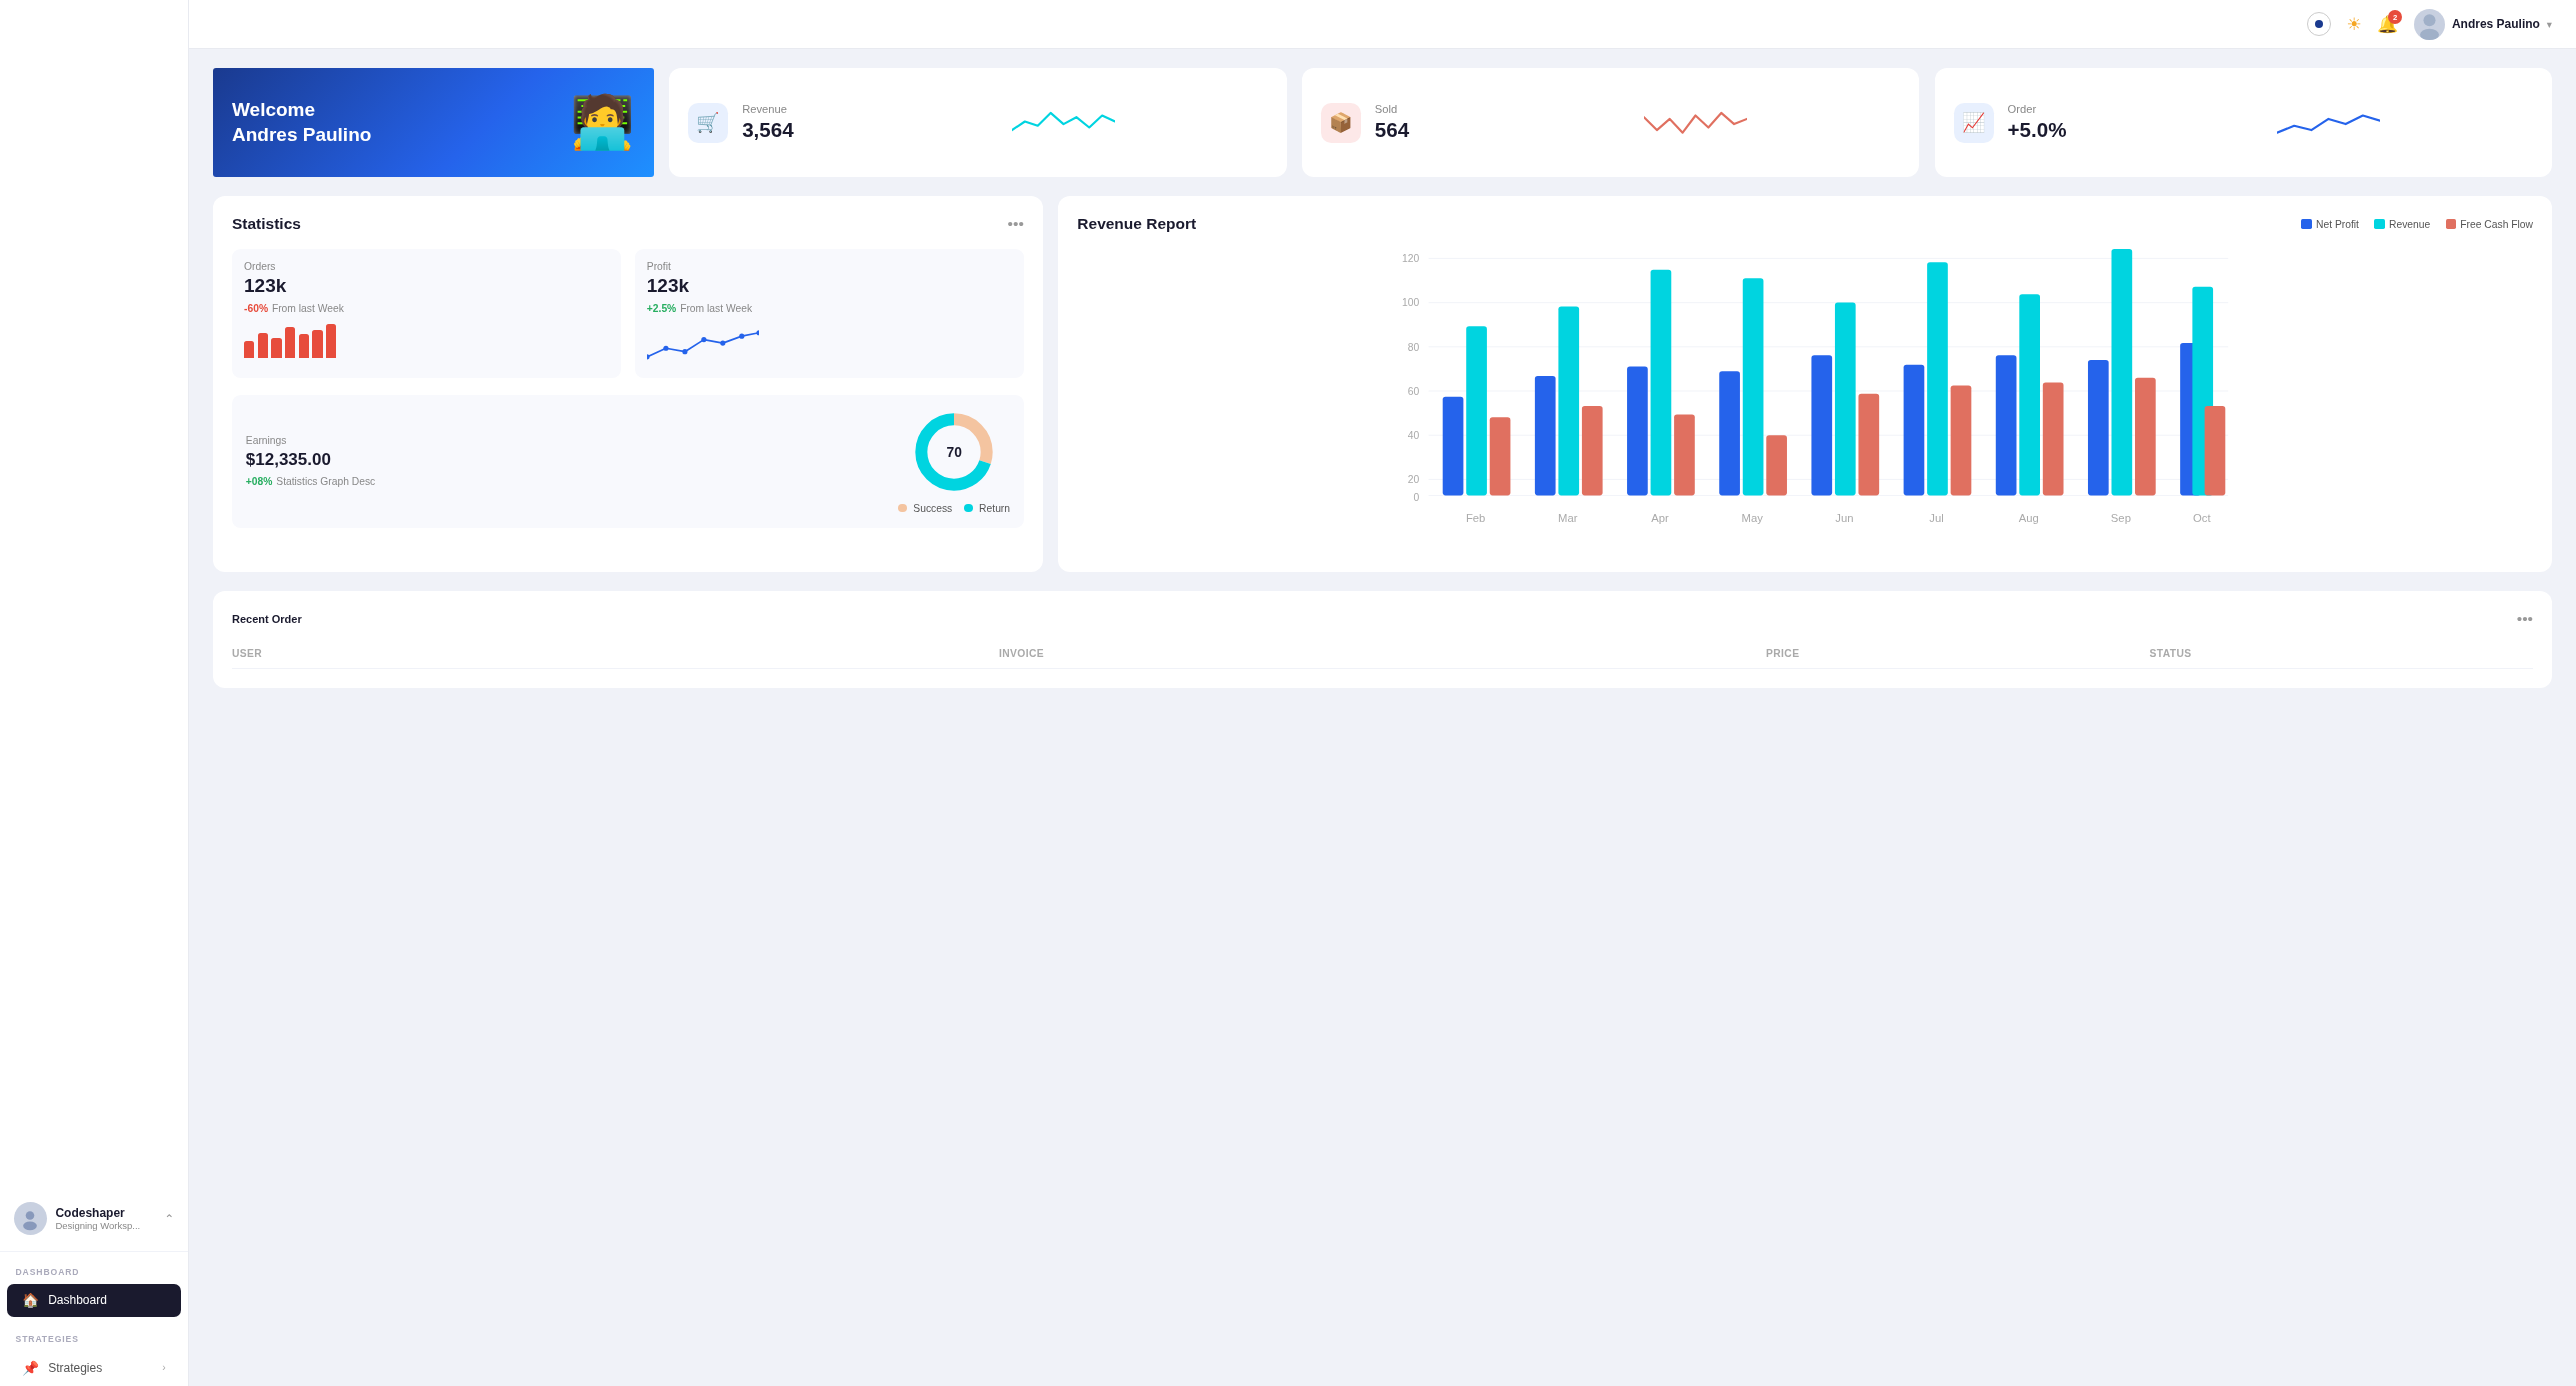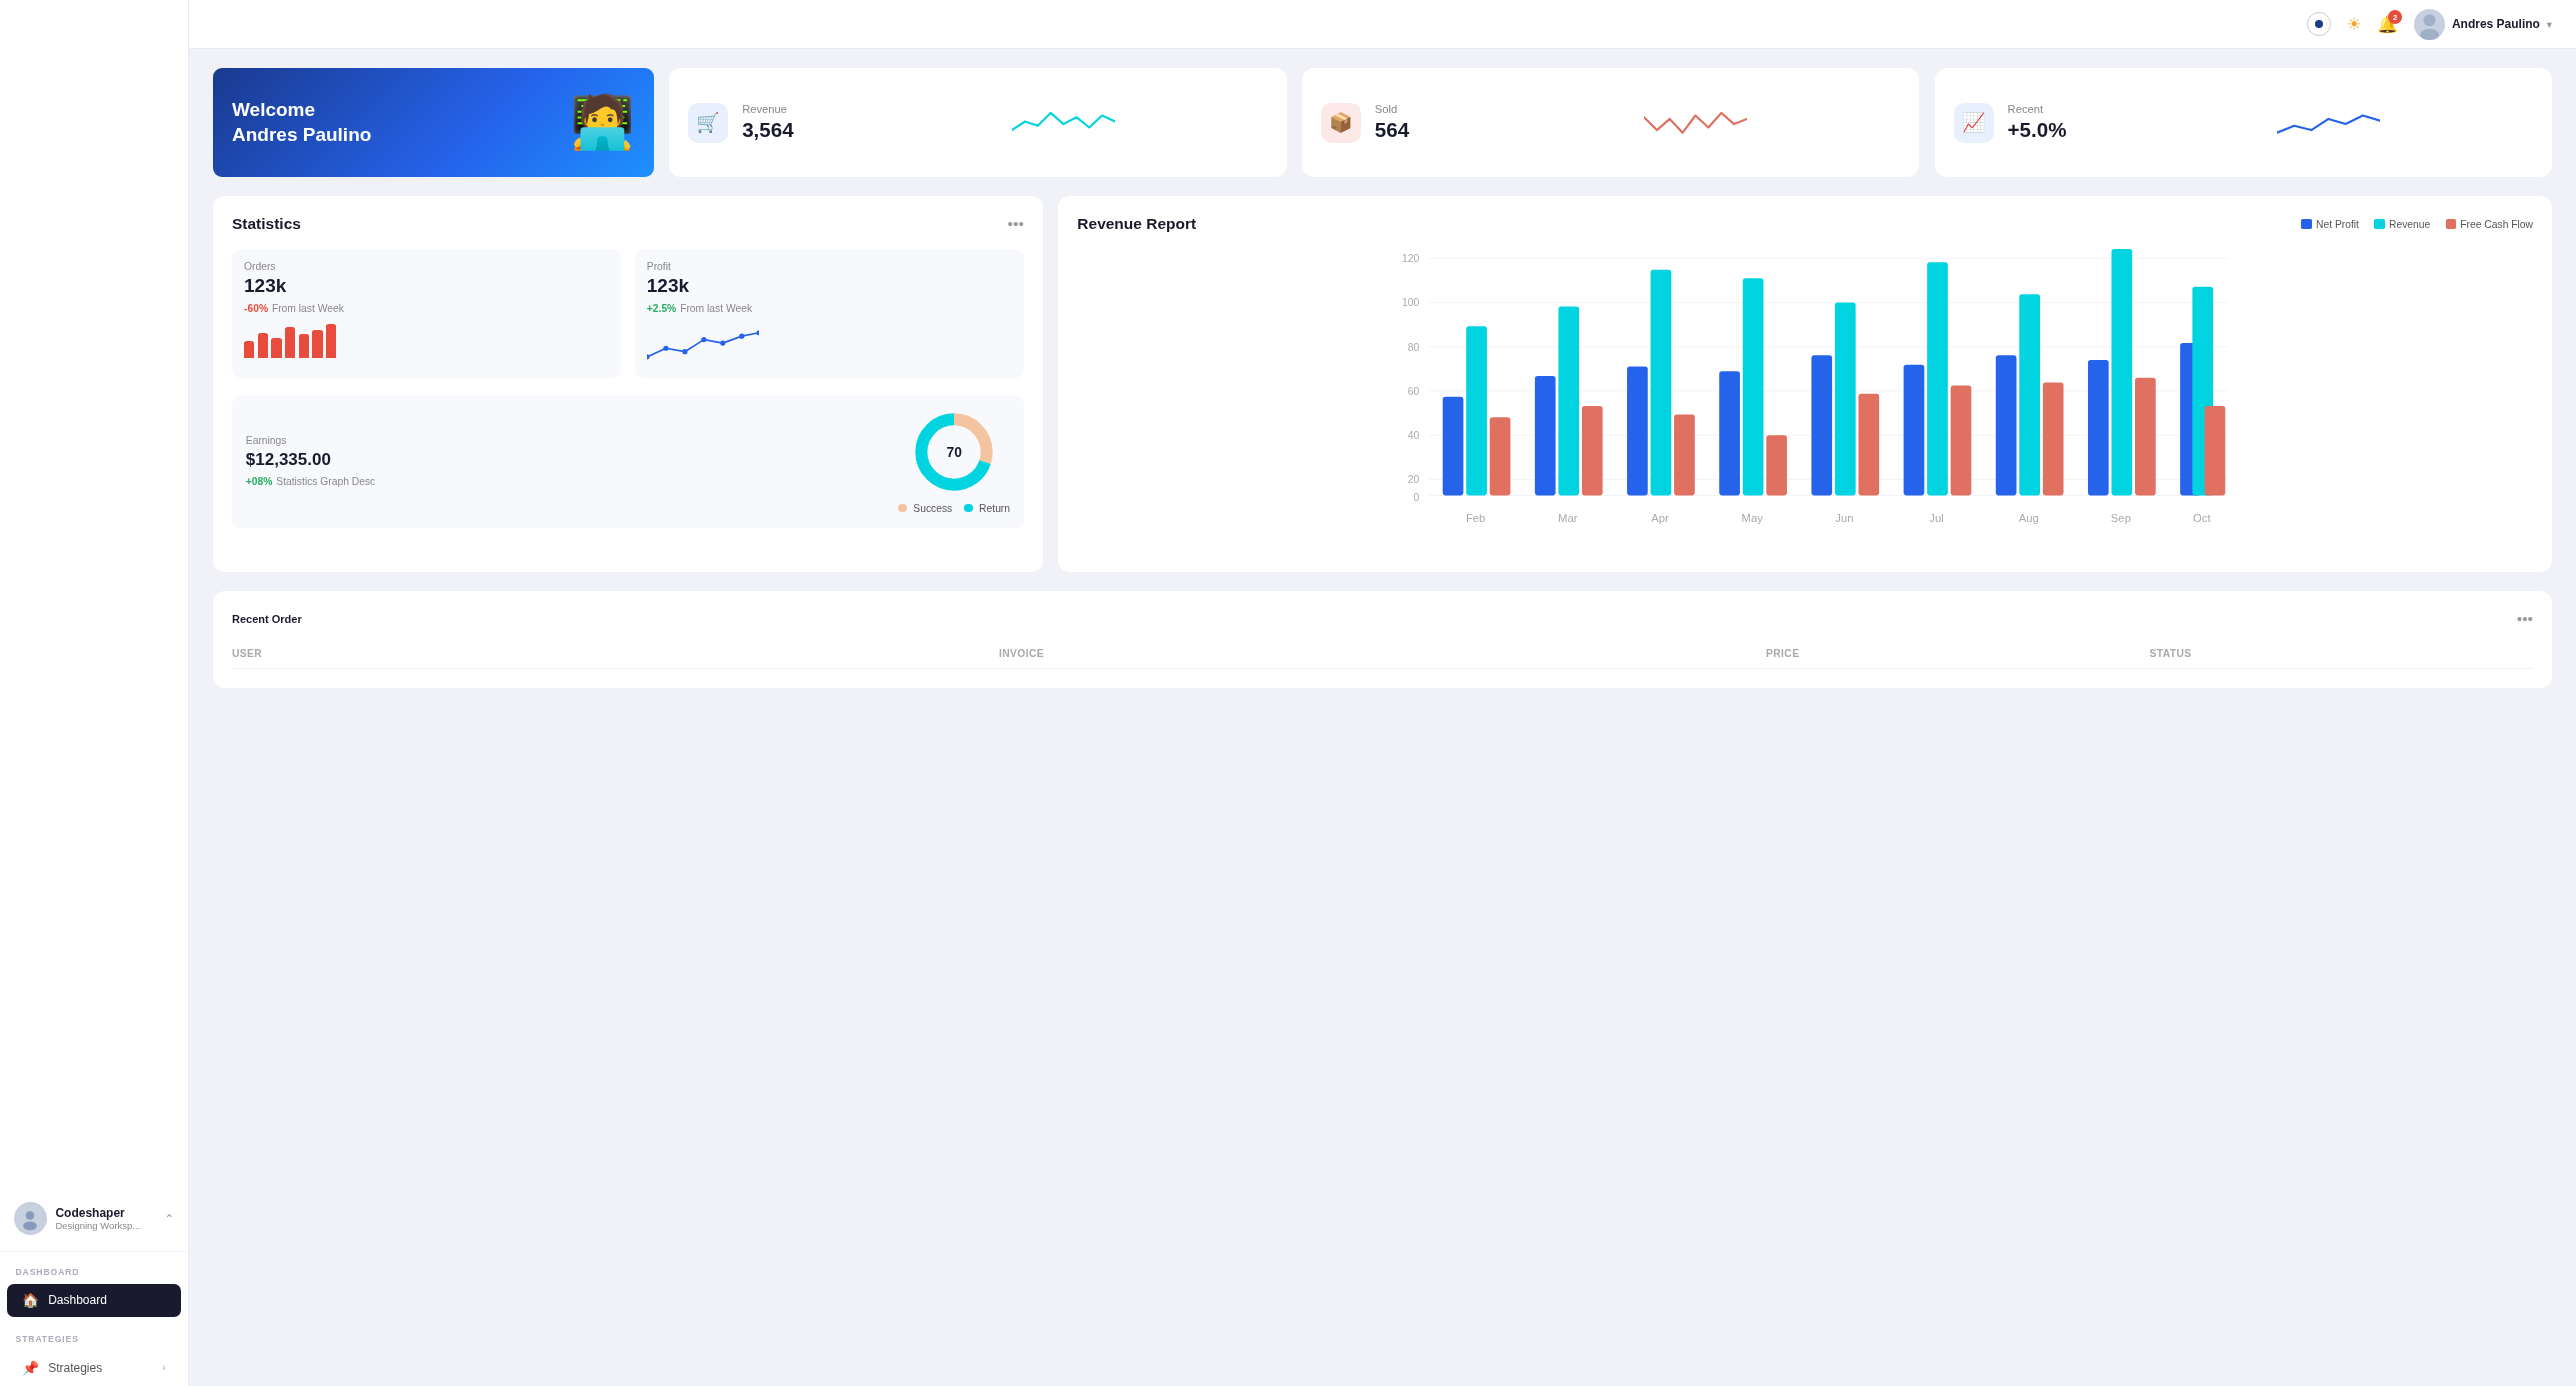--- a/index.html
+++ b/index.html
@@ -80,7 +80,7 @@
 
     .welcome-card {
       background: linear-gradient(135deg, #1a3a8f 0%, #2563eb 60%, #1e90ff 100%);
-      border-radius: 9px; padding: 24px 19px;
+      border-radius: 3px; padding: 24px 19px;
       display: flex; align-items: center; justify-content: space-between;
       color: #fff; min-height: 103px; position: relative; overflow: hidden;
     }

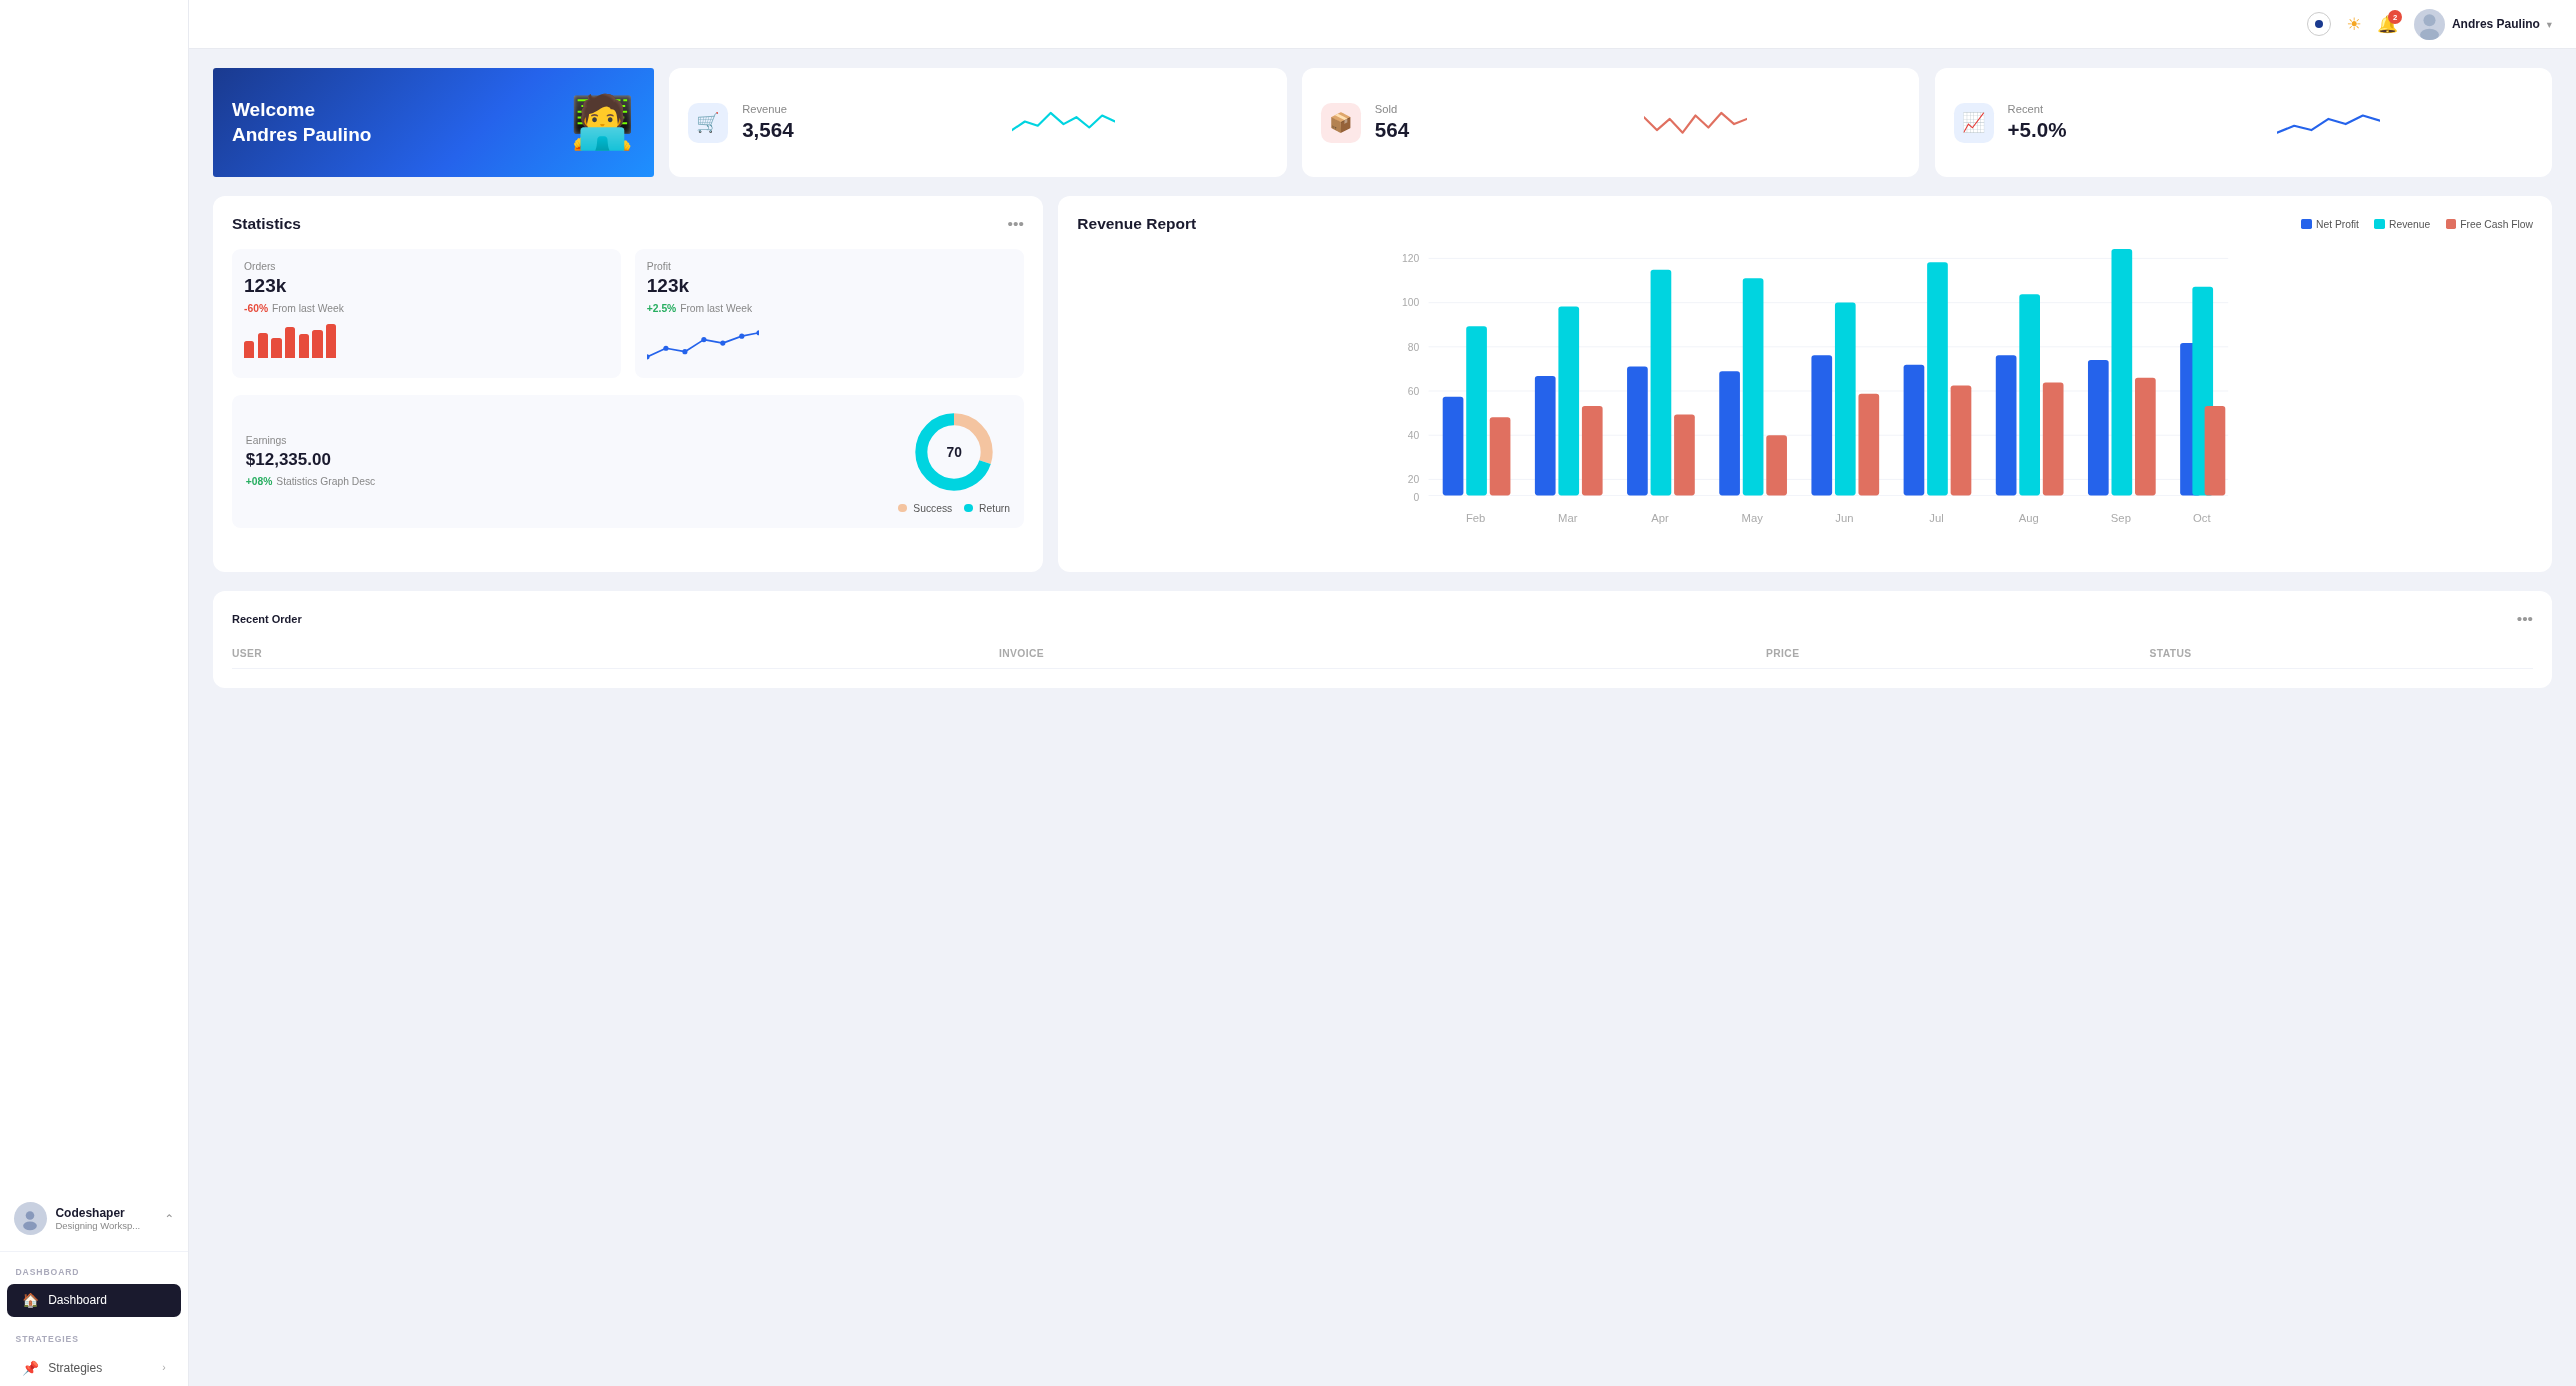--- a/index.html
+++ b/index.html
@@ -268,7 +268,7 @@
           <span>📈</span>
         </div>
         <div class="stat-info">
-          <div class="stat-label">Recent</div>
+          <div class="stat-label">Order</div>
           <div class="stat-value">+5.0%</div>
         </div>
         <div class="stat-chart">

